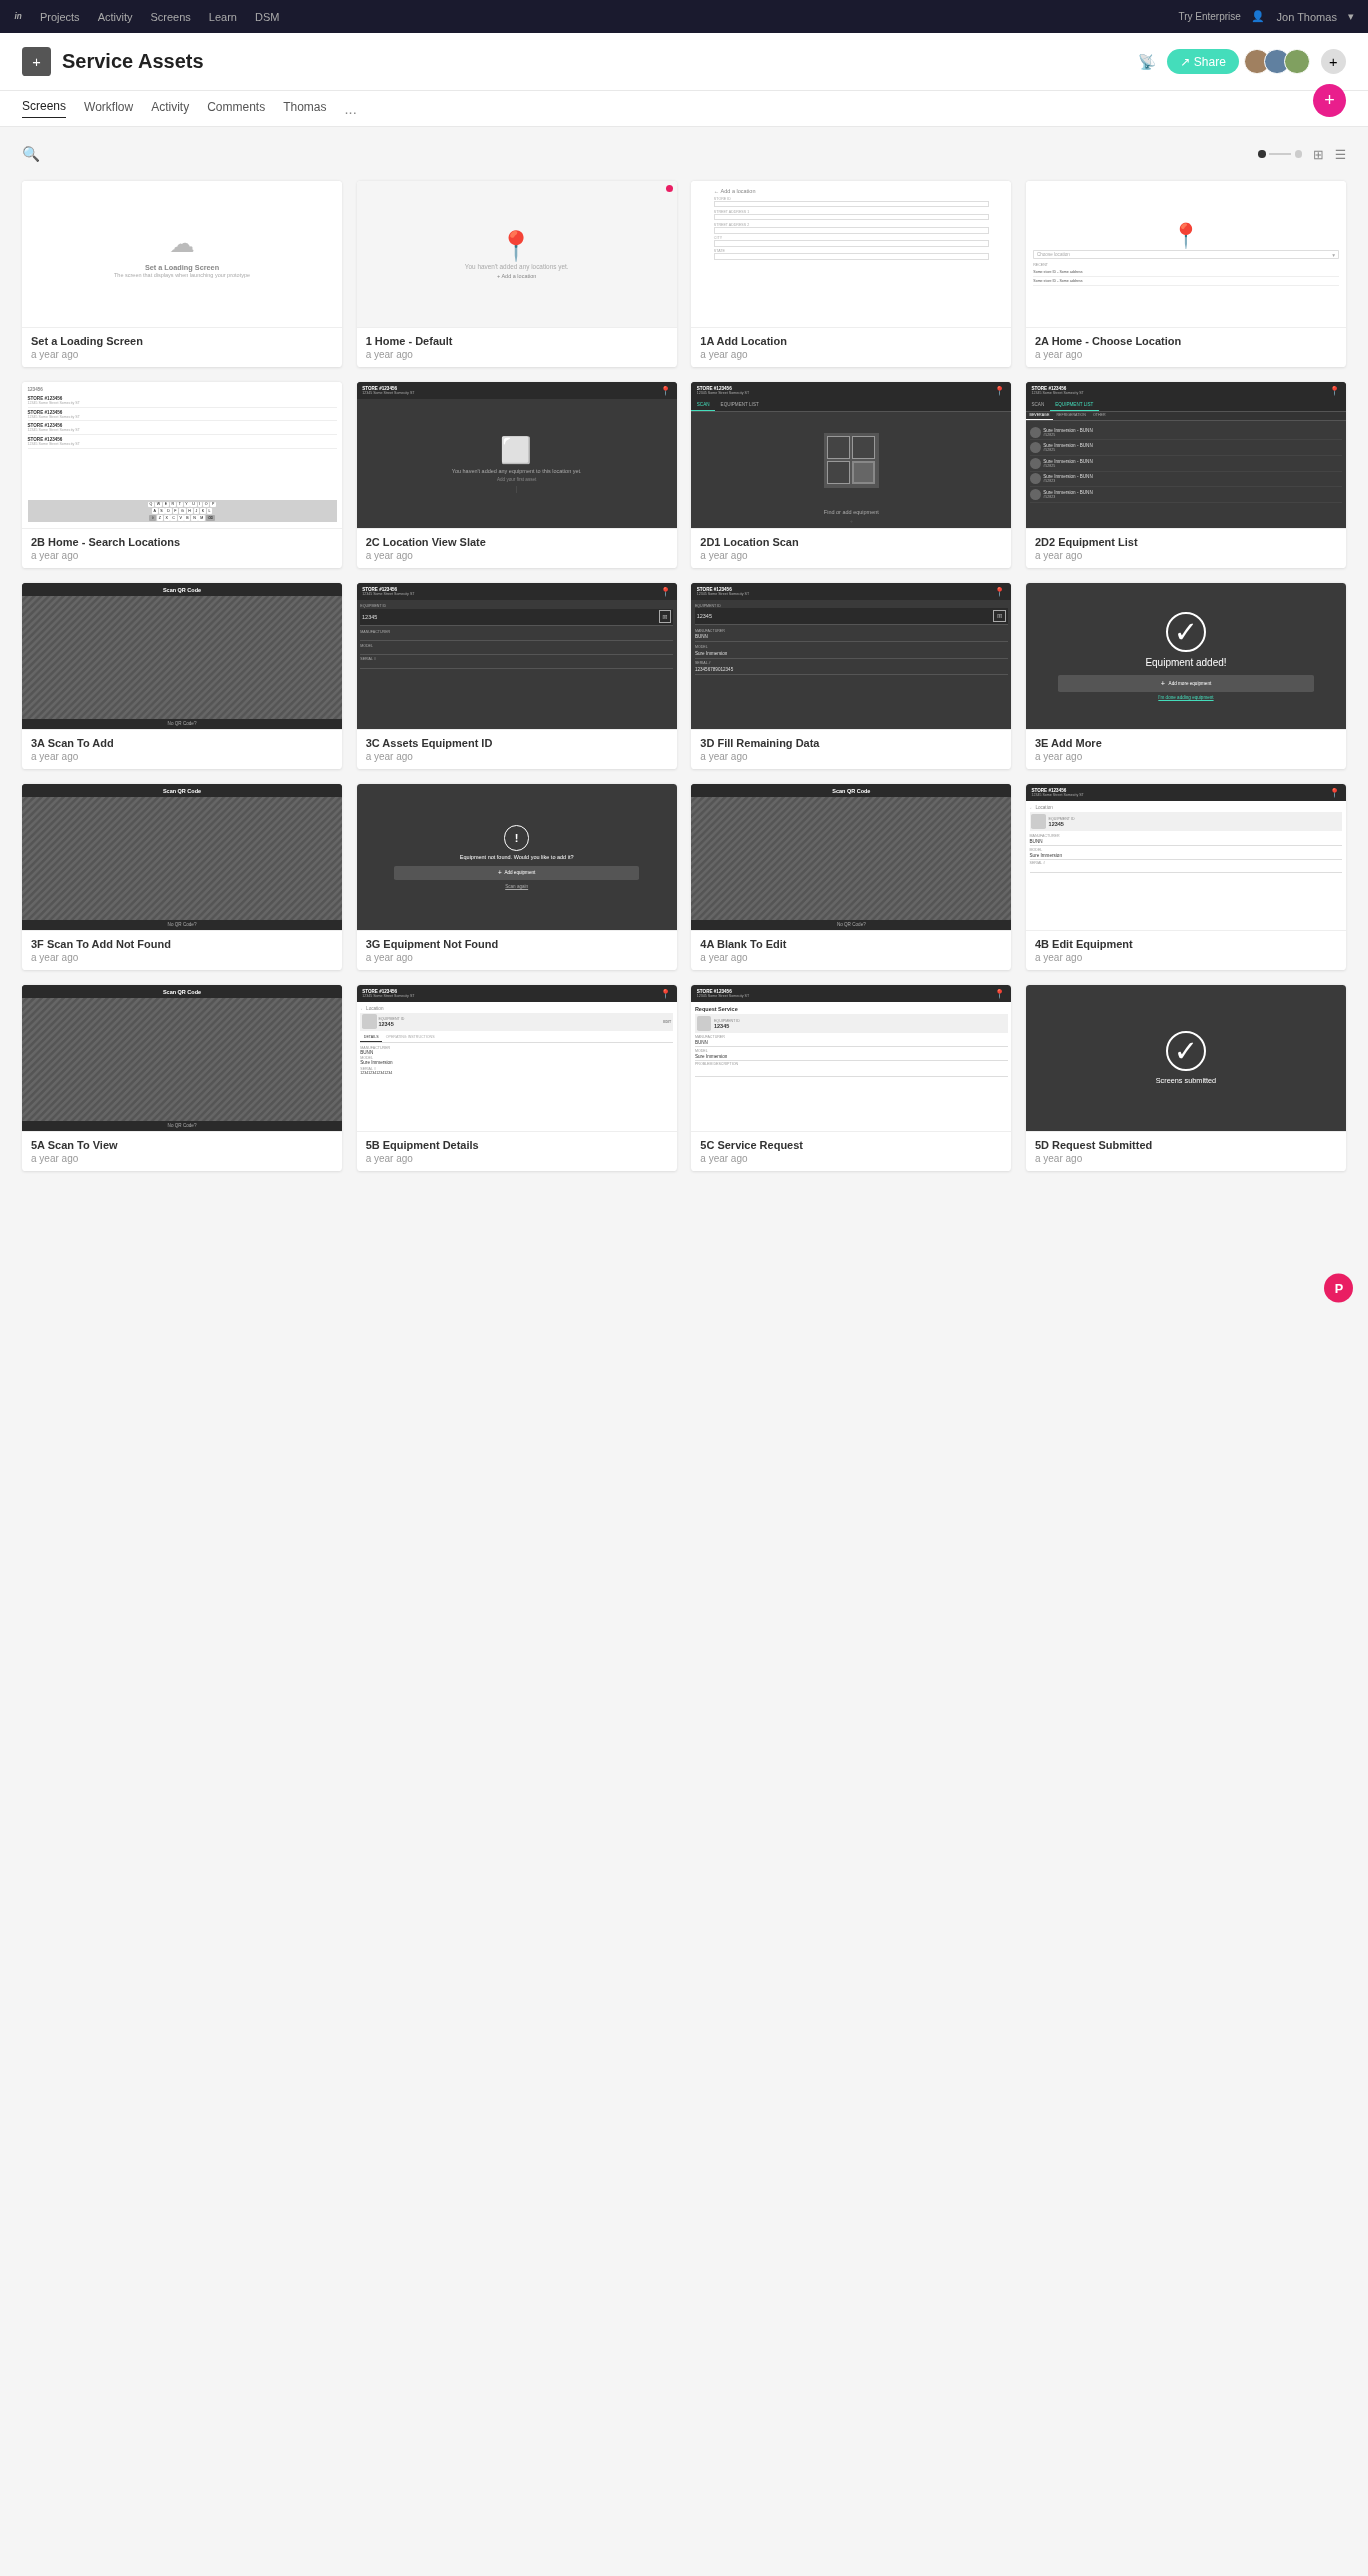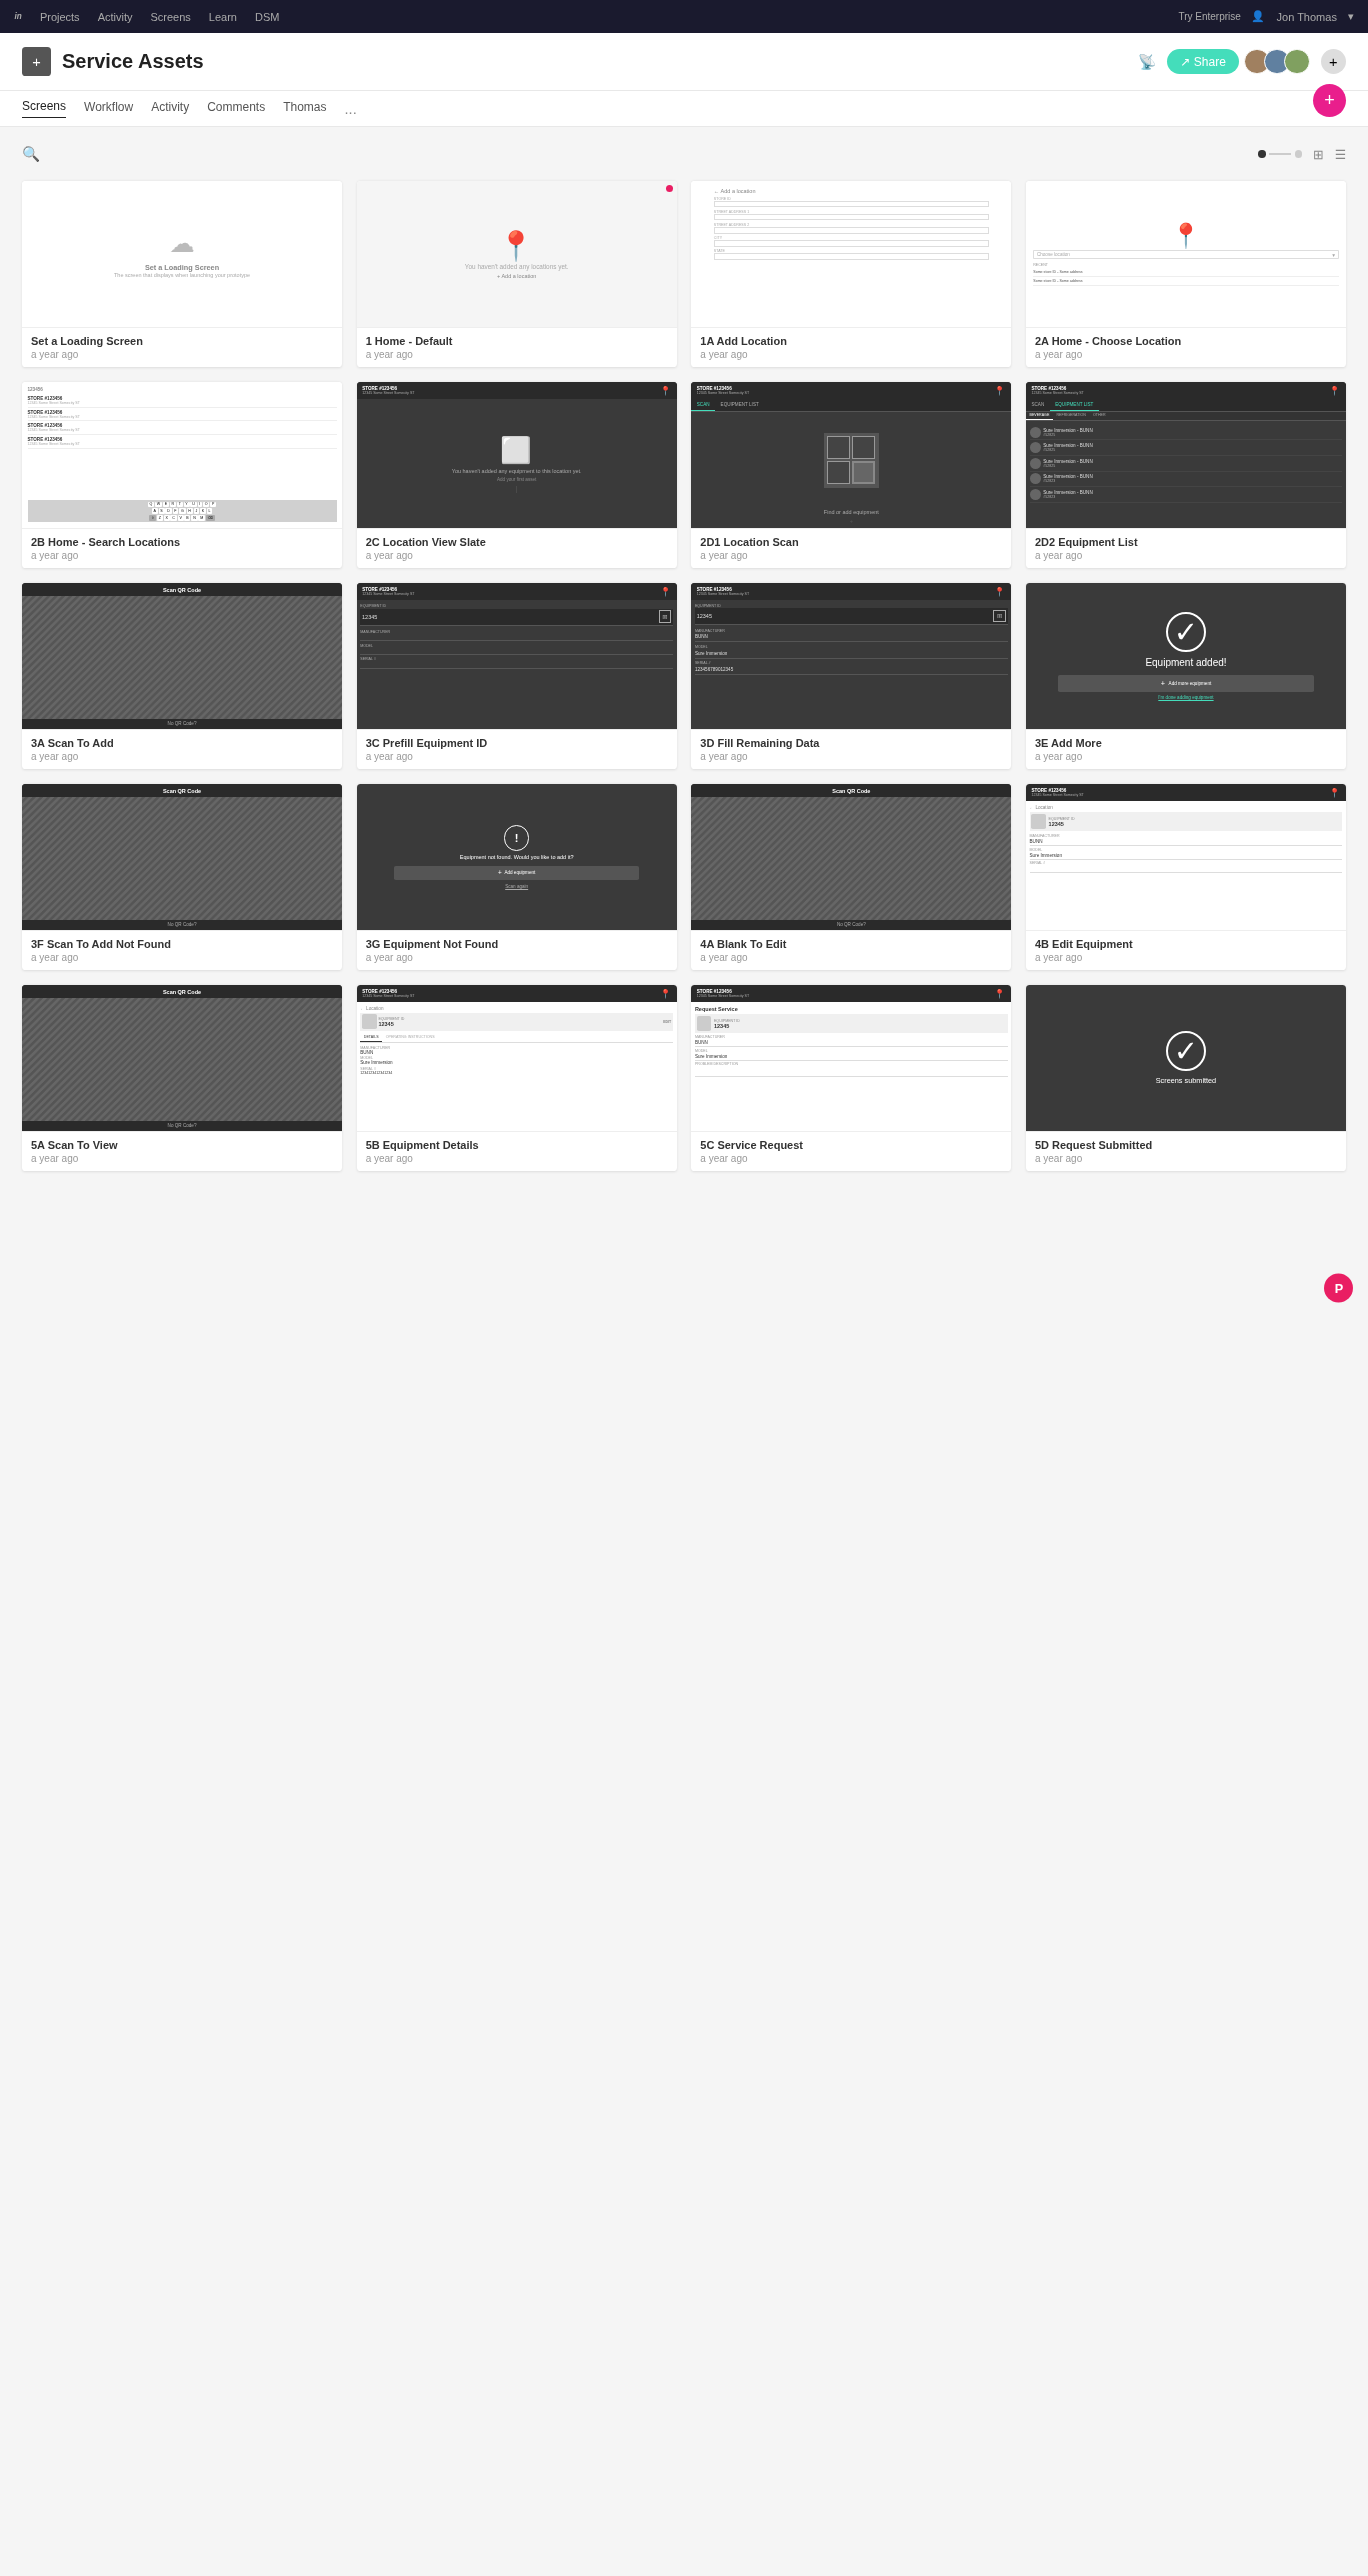--- a/index.html
+++ b/index.html
@@ -512,7 +512,7 @@
           </div>
         </div>
         <div class="screen-info">
-          <div class="screen-name">3C Prefill Equipment ID</div>
+          <div class="screen-name">3C Assets Equipment ID</div>
           <div class="screen-time">a year ago</div>
         </div>
       </div>

